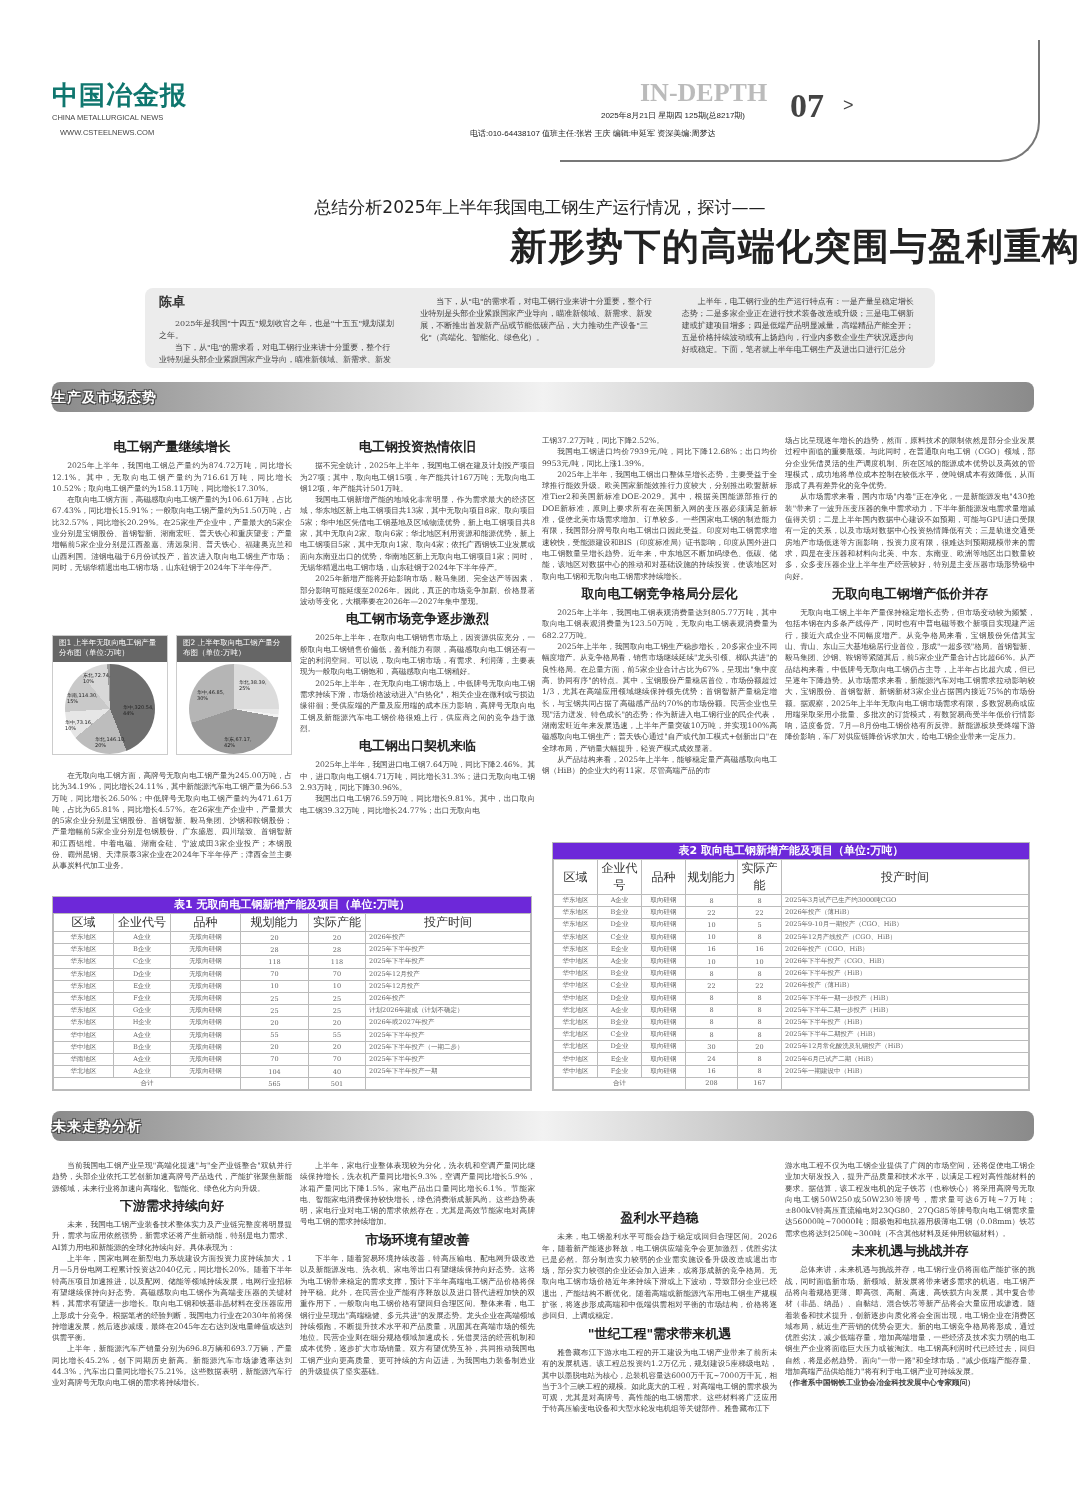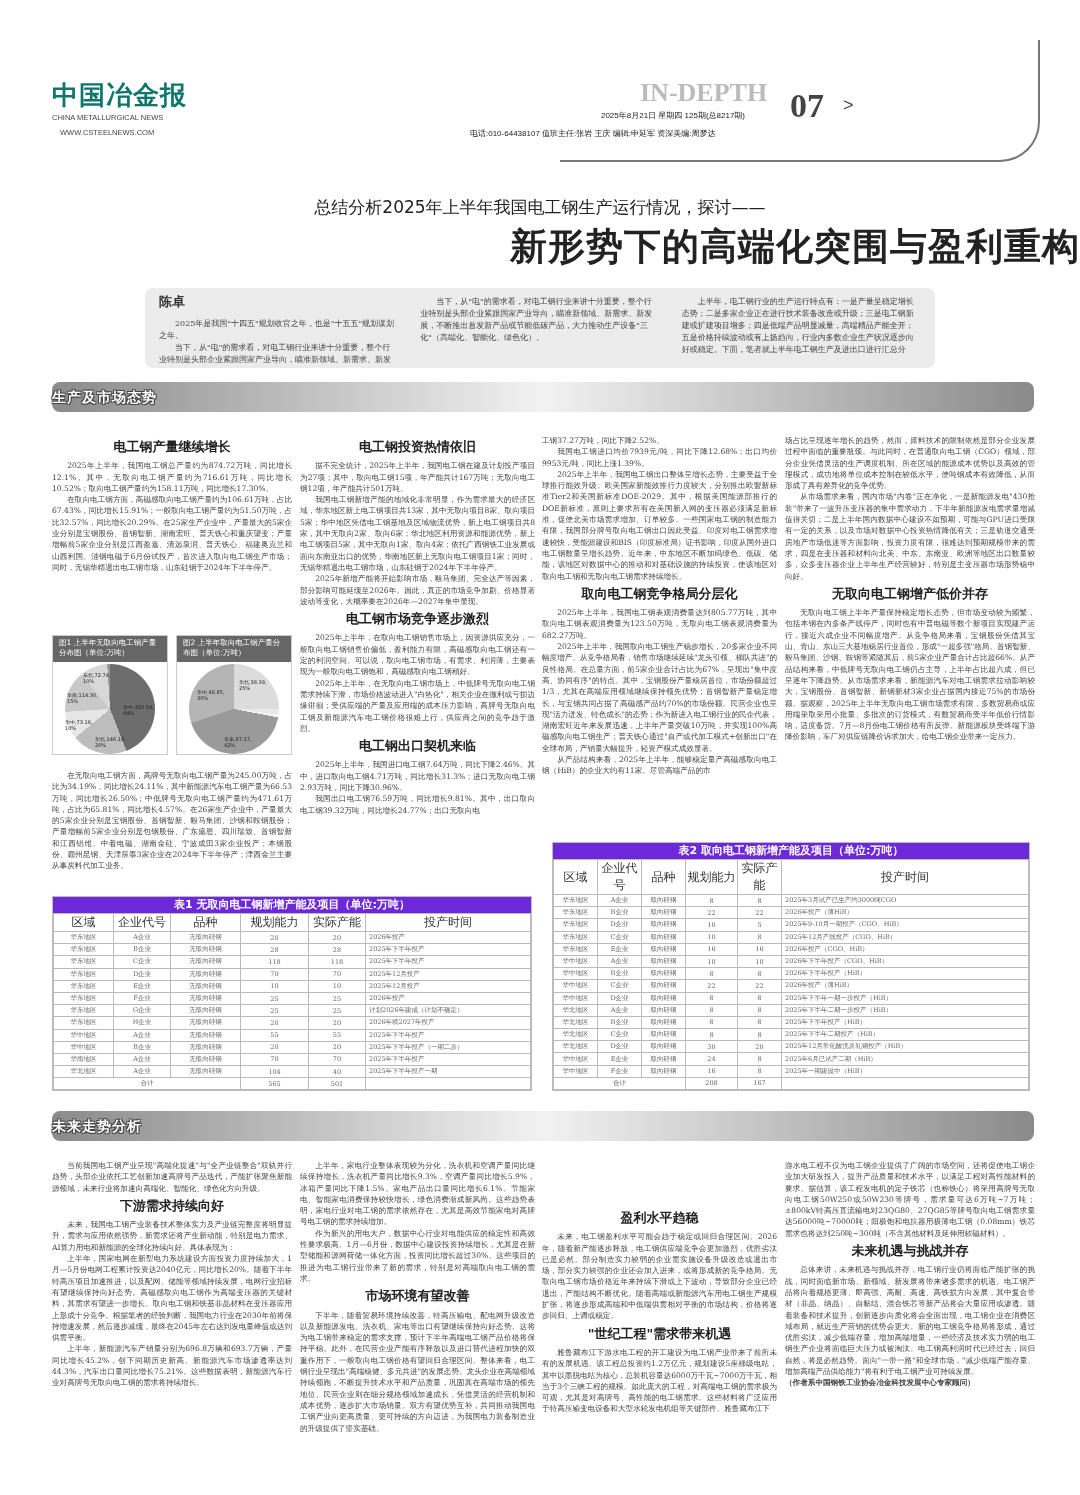--- a/index.html
+++ b/index.html
@@ -411,7 +411,6 @@
 </div>
 <div class="col-text" style="left:300px;top:1160px;width:235px;height:330px">
   <p class="p">上半年，家电行业整体表现较为分化，洗衣机和空调产量同比继续保持增长，洗衣机产量同比增长9.3%，空调产量同比增长5.9%，冰箱产量同比下降1.5%。家电产品出口量同比增长6.1%。节能家电、智能家电消费保持较快增长，绿色消费渐成新风尚。这些趋势表明，家电行业对电工钢的需求依然存在，尤其是高效节能家电对高牌号电工钢的需求持续增加。</p>
-  <p class="p">作为新兴的用电大户，数据中心行业对电能供应的稳定性和高效性要求极高。1月—6月份，数据中心建设投资持续增长，尤其是在新型储能和源网荷储一体化方面，投资同比增长超过30%。这些项目的推进为电工钢行业带来了新的需求，特别是对高端取向电工钢的需求。</p>
   <div class="sub">市场环境有望改善</div>
   <p class="p">下半年，随着贸易环境持续改善，特高压输电、配电网升级改造以及新能源发电、洗衣机、家电等出口有望继续保持向好态势。这将为电工钢带来稳定的需求支撑，预计下半年高端电工钢产品价格将保持平稳。此外，在民营企业产能有序释放以及进口替代进程加快的双重作用下，一般取向电工钢价格有望回归合理区间。整体来看，电工钢行业呈现出"高端稳健、多元共进"的发展态势。龙头企业在高端领域持续领跑，不断提升技术水平和产品质量，巩固其在高端市场的领先地位。民营企业则在细分规格领域加速成长，凭借灵活的经营机制和成本优势，逐步扩大市场销量。双方有望优势互补，共同推动我国电工钢产业向更高质量、更可持续的方向迈进，为我国电力装备制造业的升级提供了坚实基础。</p>
 </div>

